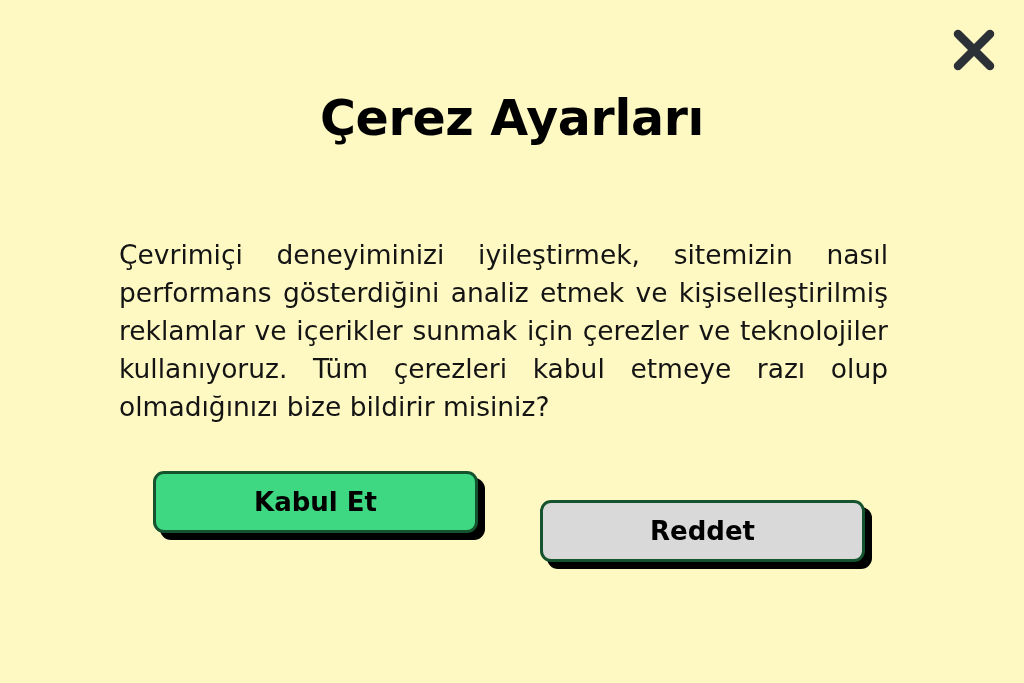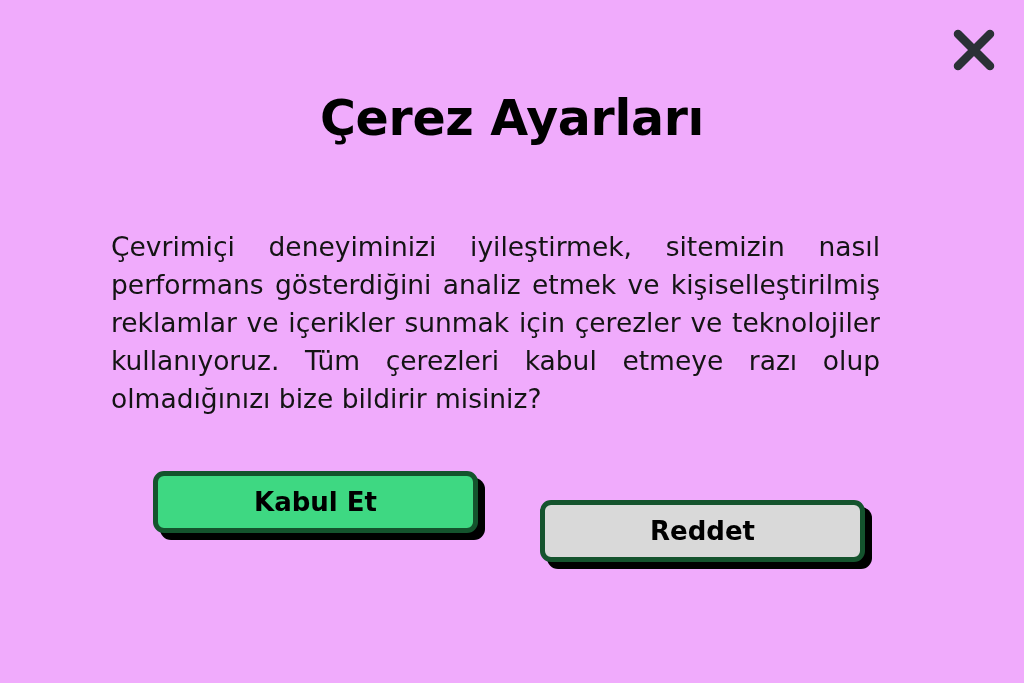--- a/index.html
+++ b/index.html
@@ -20,7 +20,7 @@
   .dialog {
     position: absolute;
     inset: 0;
-    background: #f0abfc;
+    background: #fef9c3;
   }
 
   

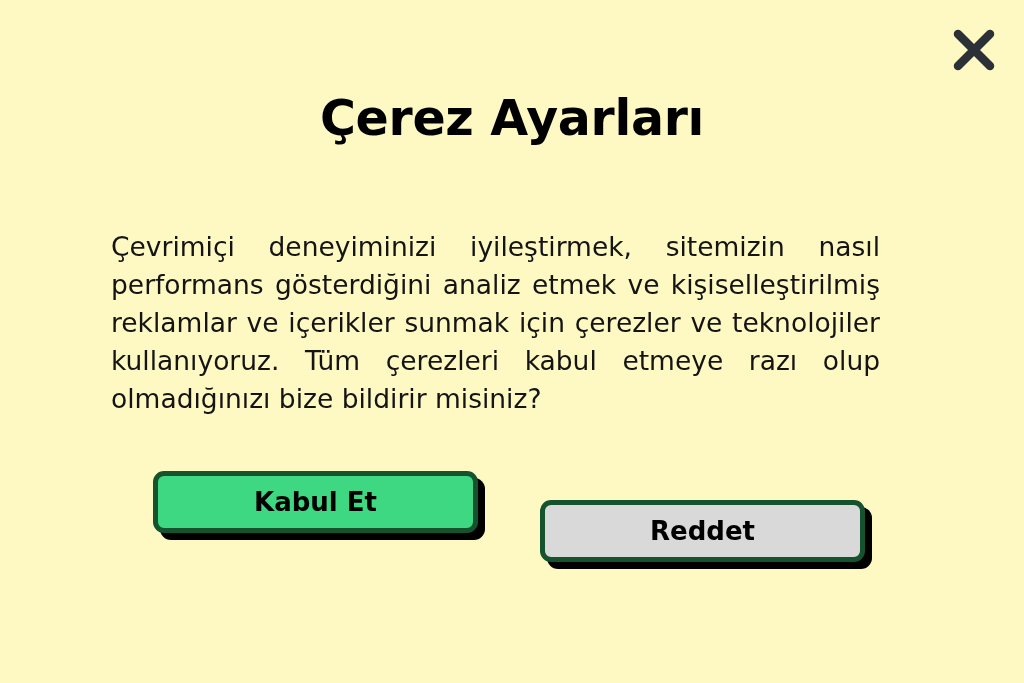--- a/index.html
+++ b/index.html
@@ -66,7 +66,7 @@
     top: 220px;
     left: 103px;
     width: 769px;
-    margin: 8px;
+    margin: 16px;
     font-size: 26.5px;
     line-height: 38px;
     color: #141414;

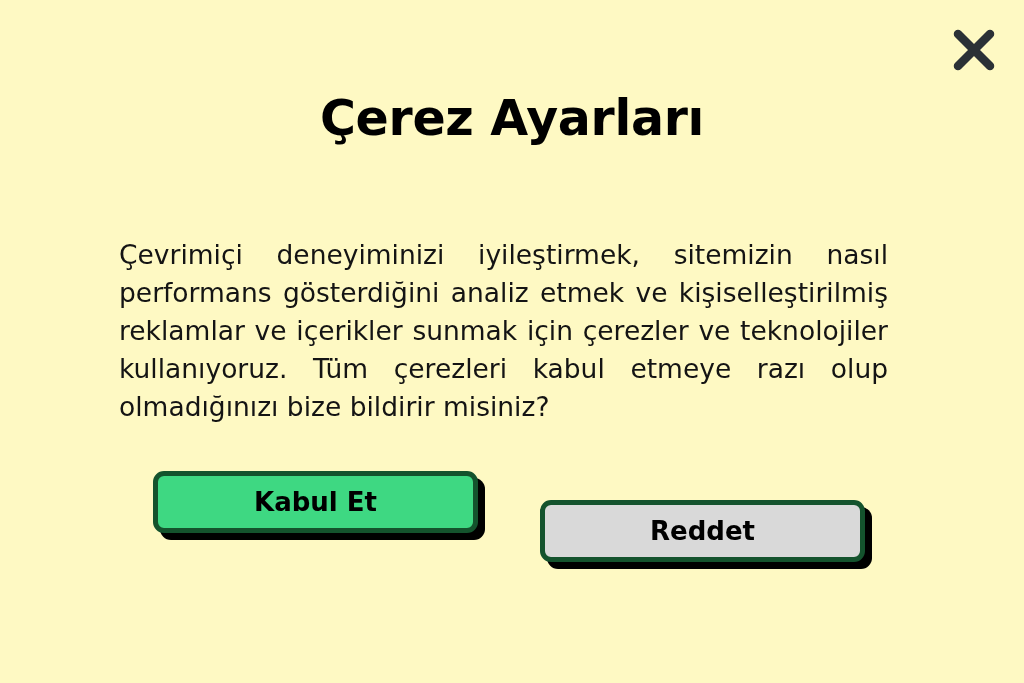--- a/index.html
+++ b/index.html
@@ -89,7 +89,7 @@
     top: 0;
     width: 325px;
     height: 62px;
-    border: 5px solid #14532d;
+    border: 3px solid #14532d;
     border-radius: 11px;
     box-shadow: 7px 7px 0 0 #000000;
     font-family: "DejaVu Sans", "Liberation Sans", sans-serif;

